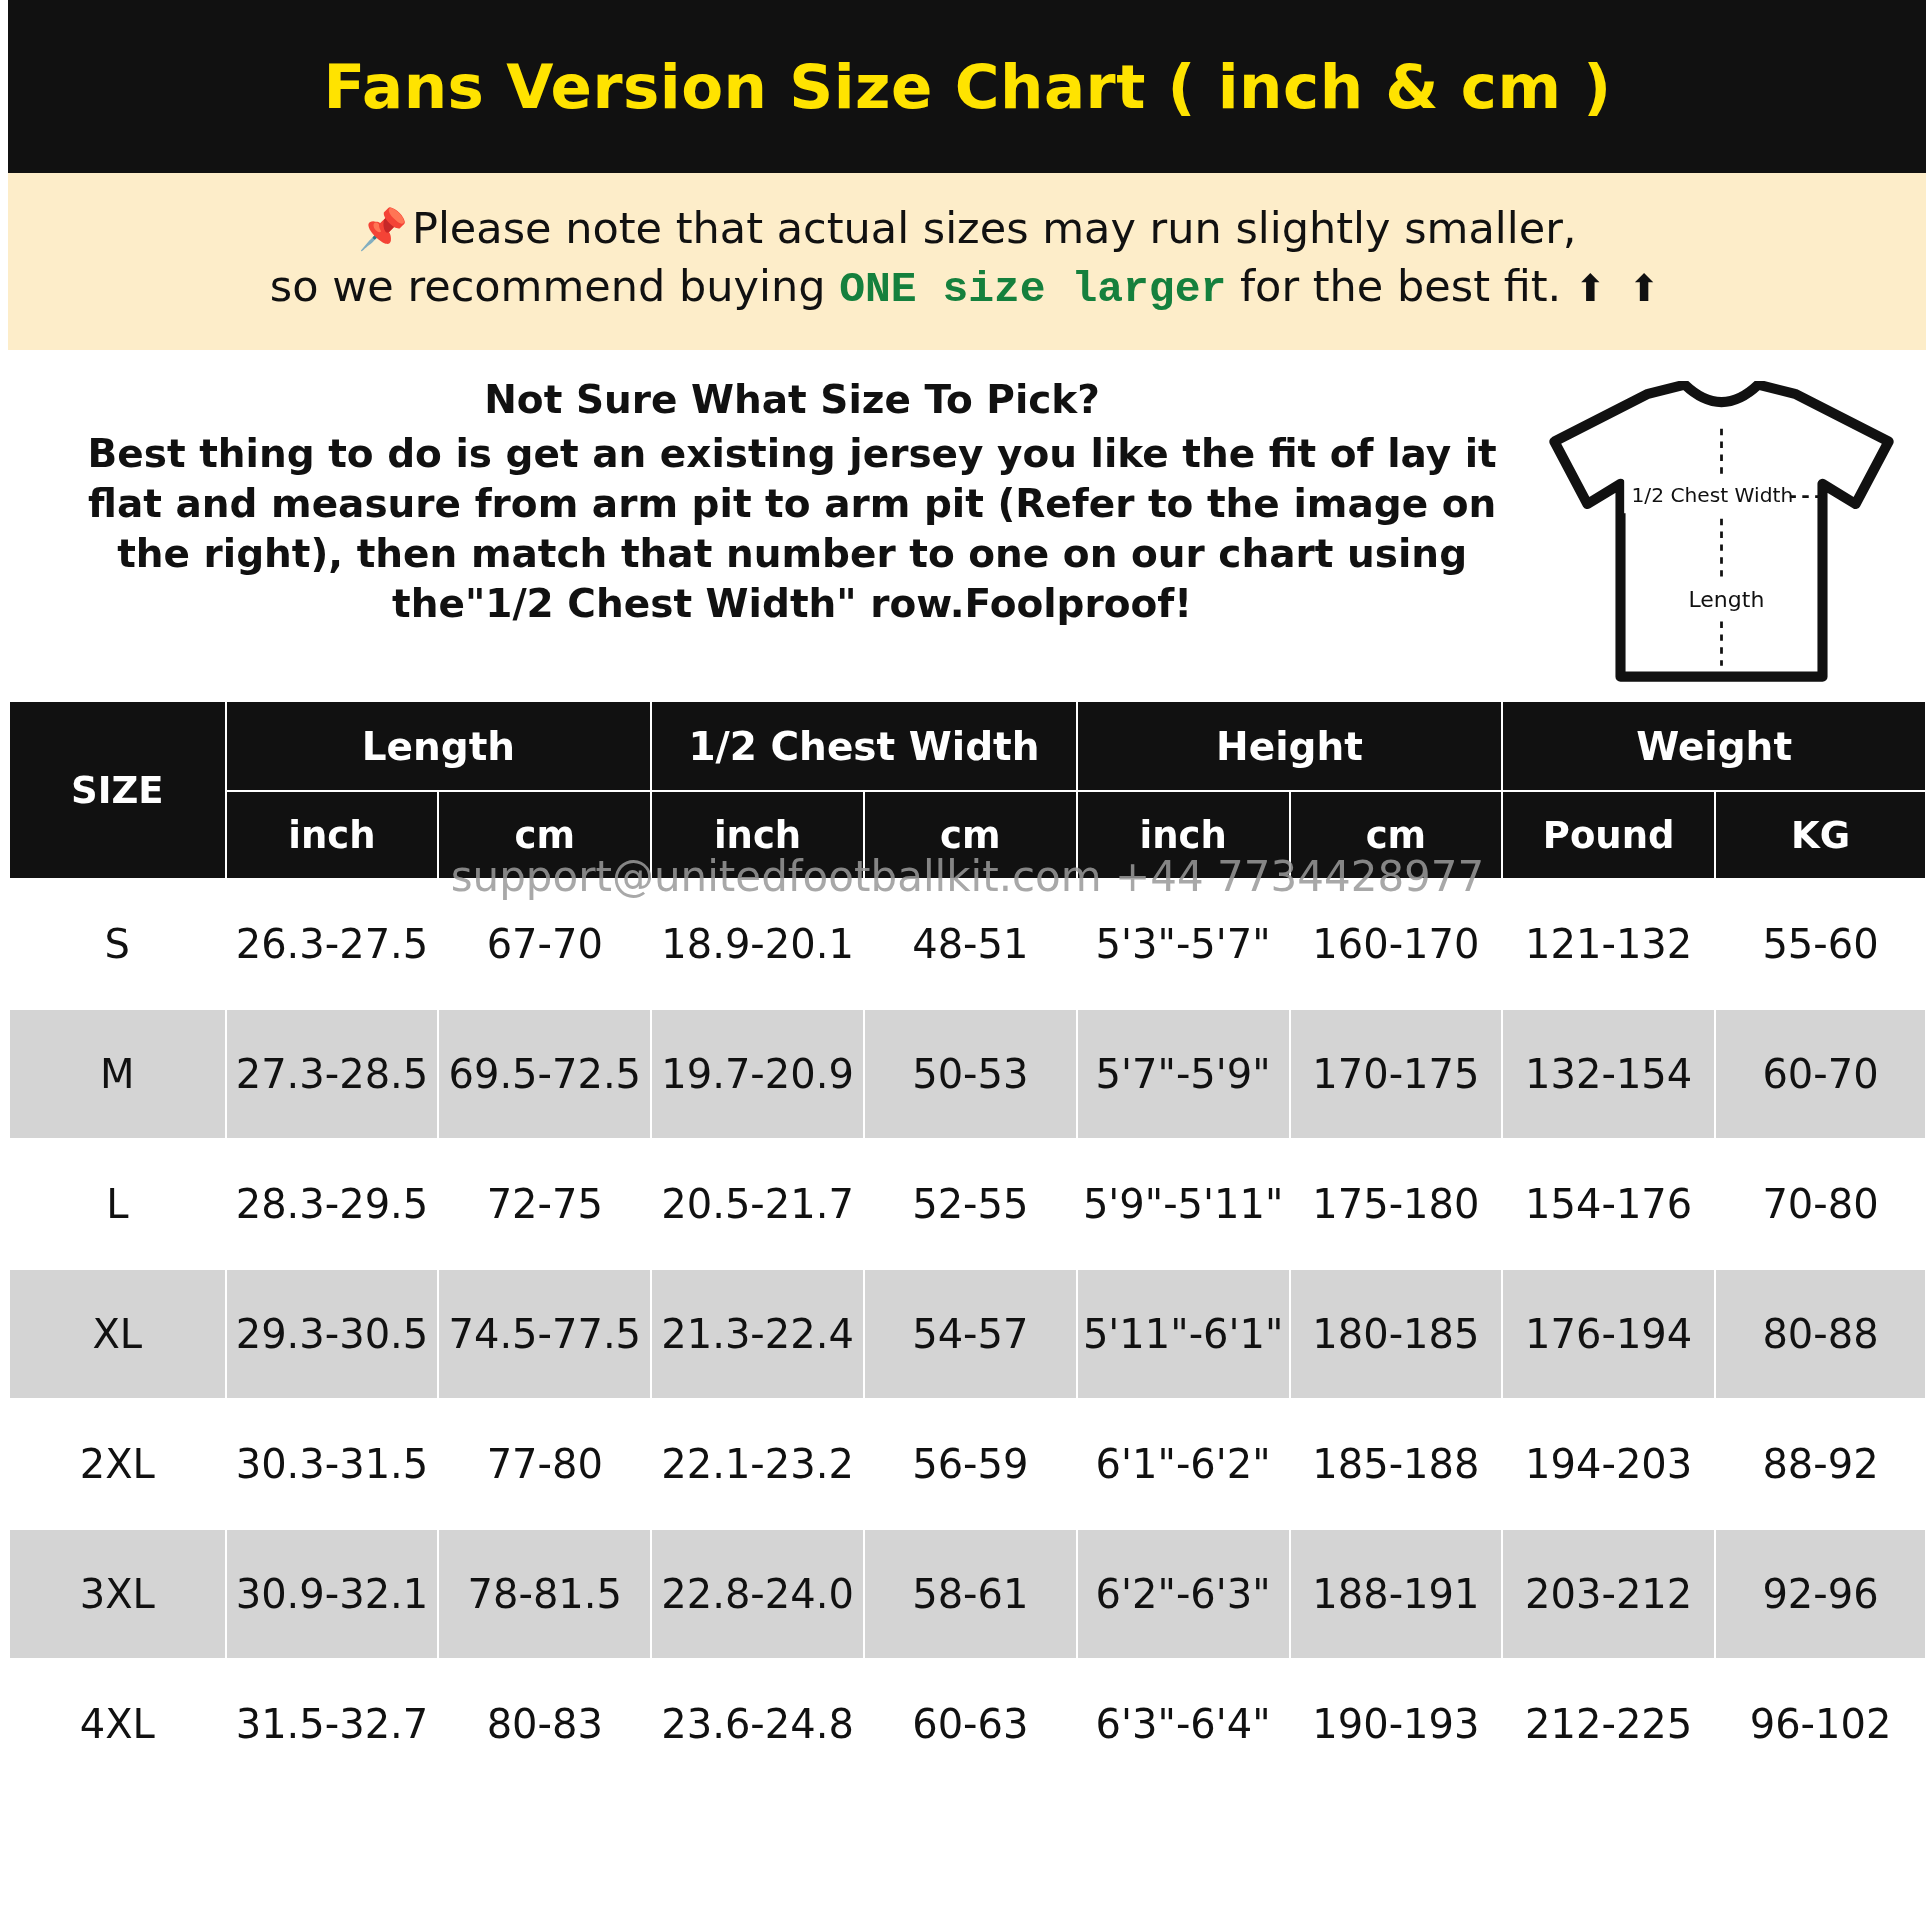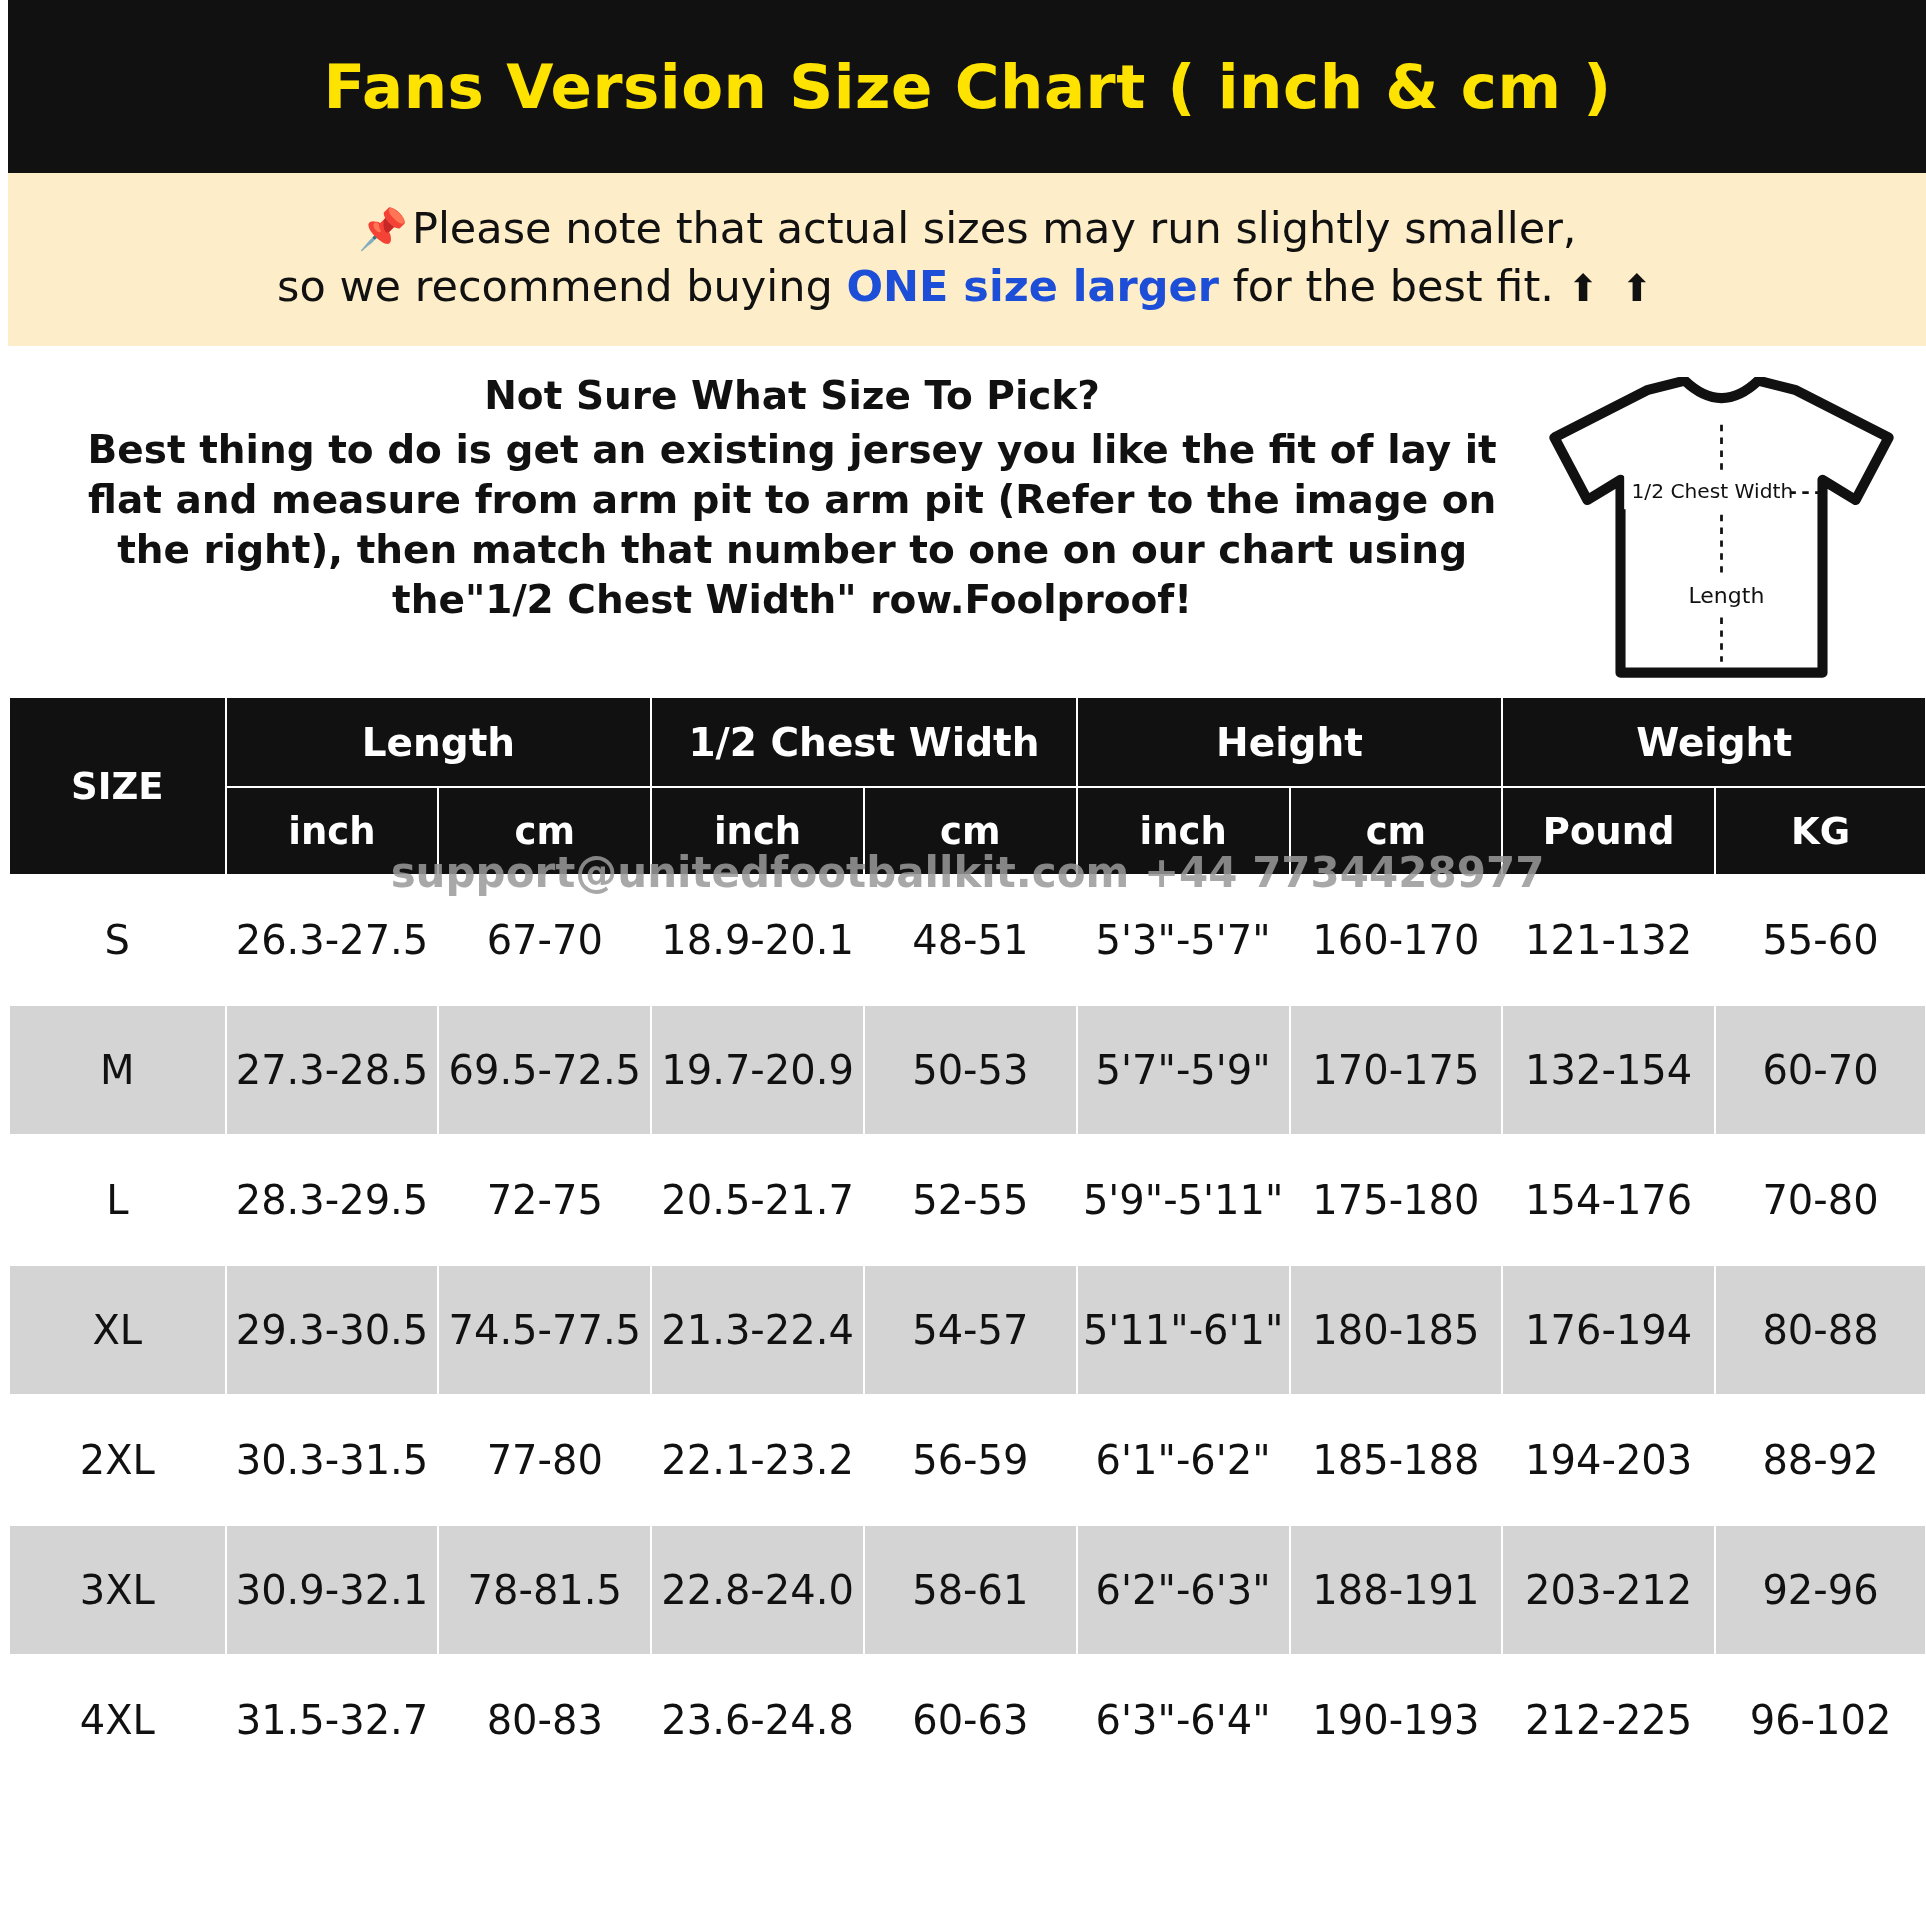--- a/index.html
+++ b/index.html
@@ -53,8 +53,9 @@
     margin-right: 3.7px;
   }
   .hl-red {
-    color: #1d4ed8;
-    font-weight: bold;
+    color: #15803d;
+    font-weight: bold;
+    font-family: Liberation Mono, monospace;
   }
   .arrows { font-size: 37px; letter-spacing: 5.5px; }
 

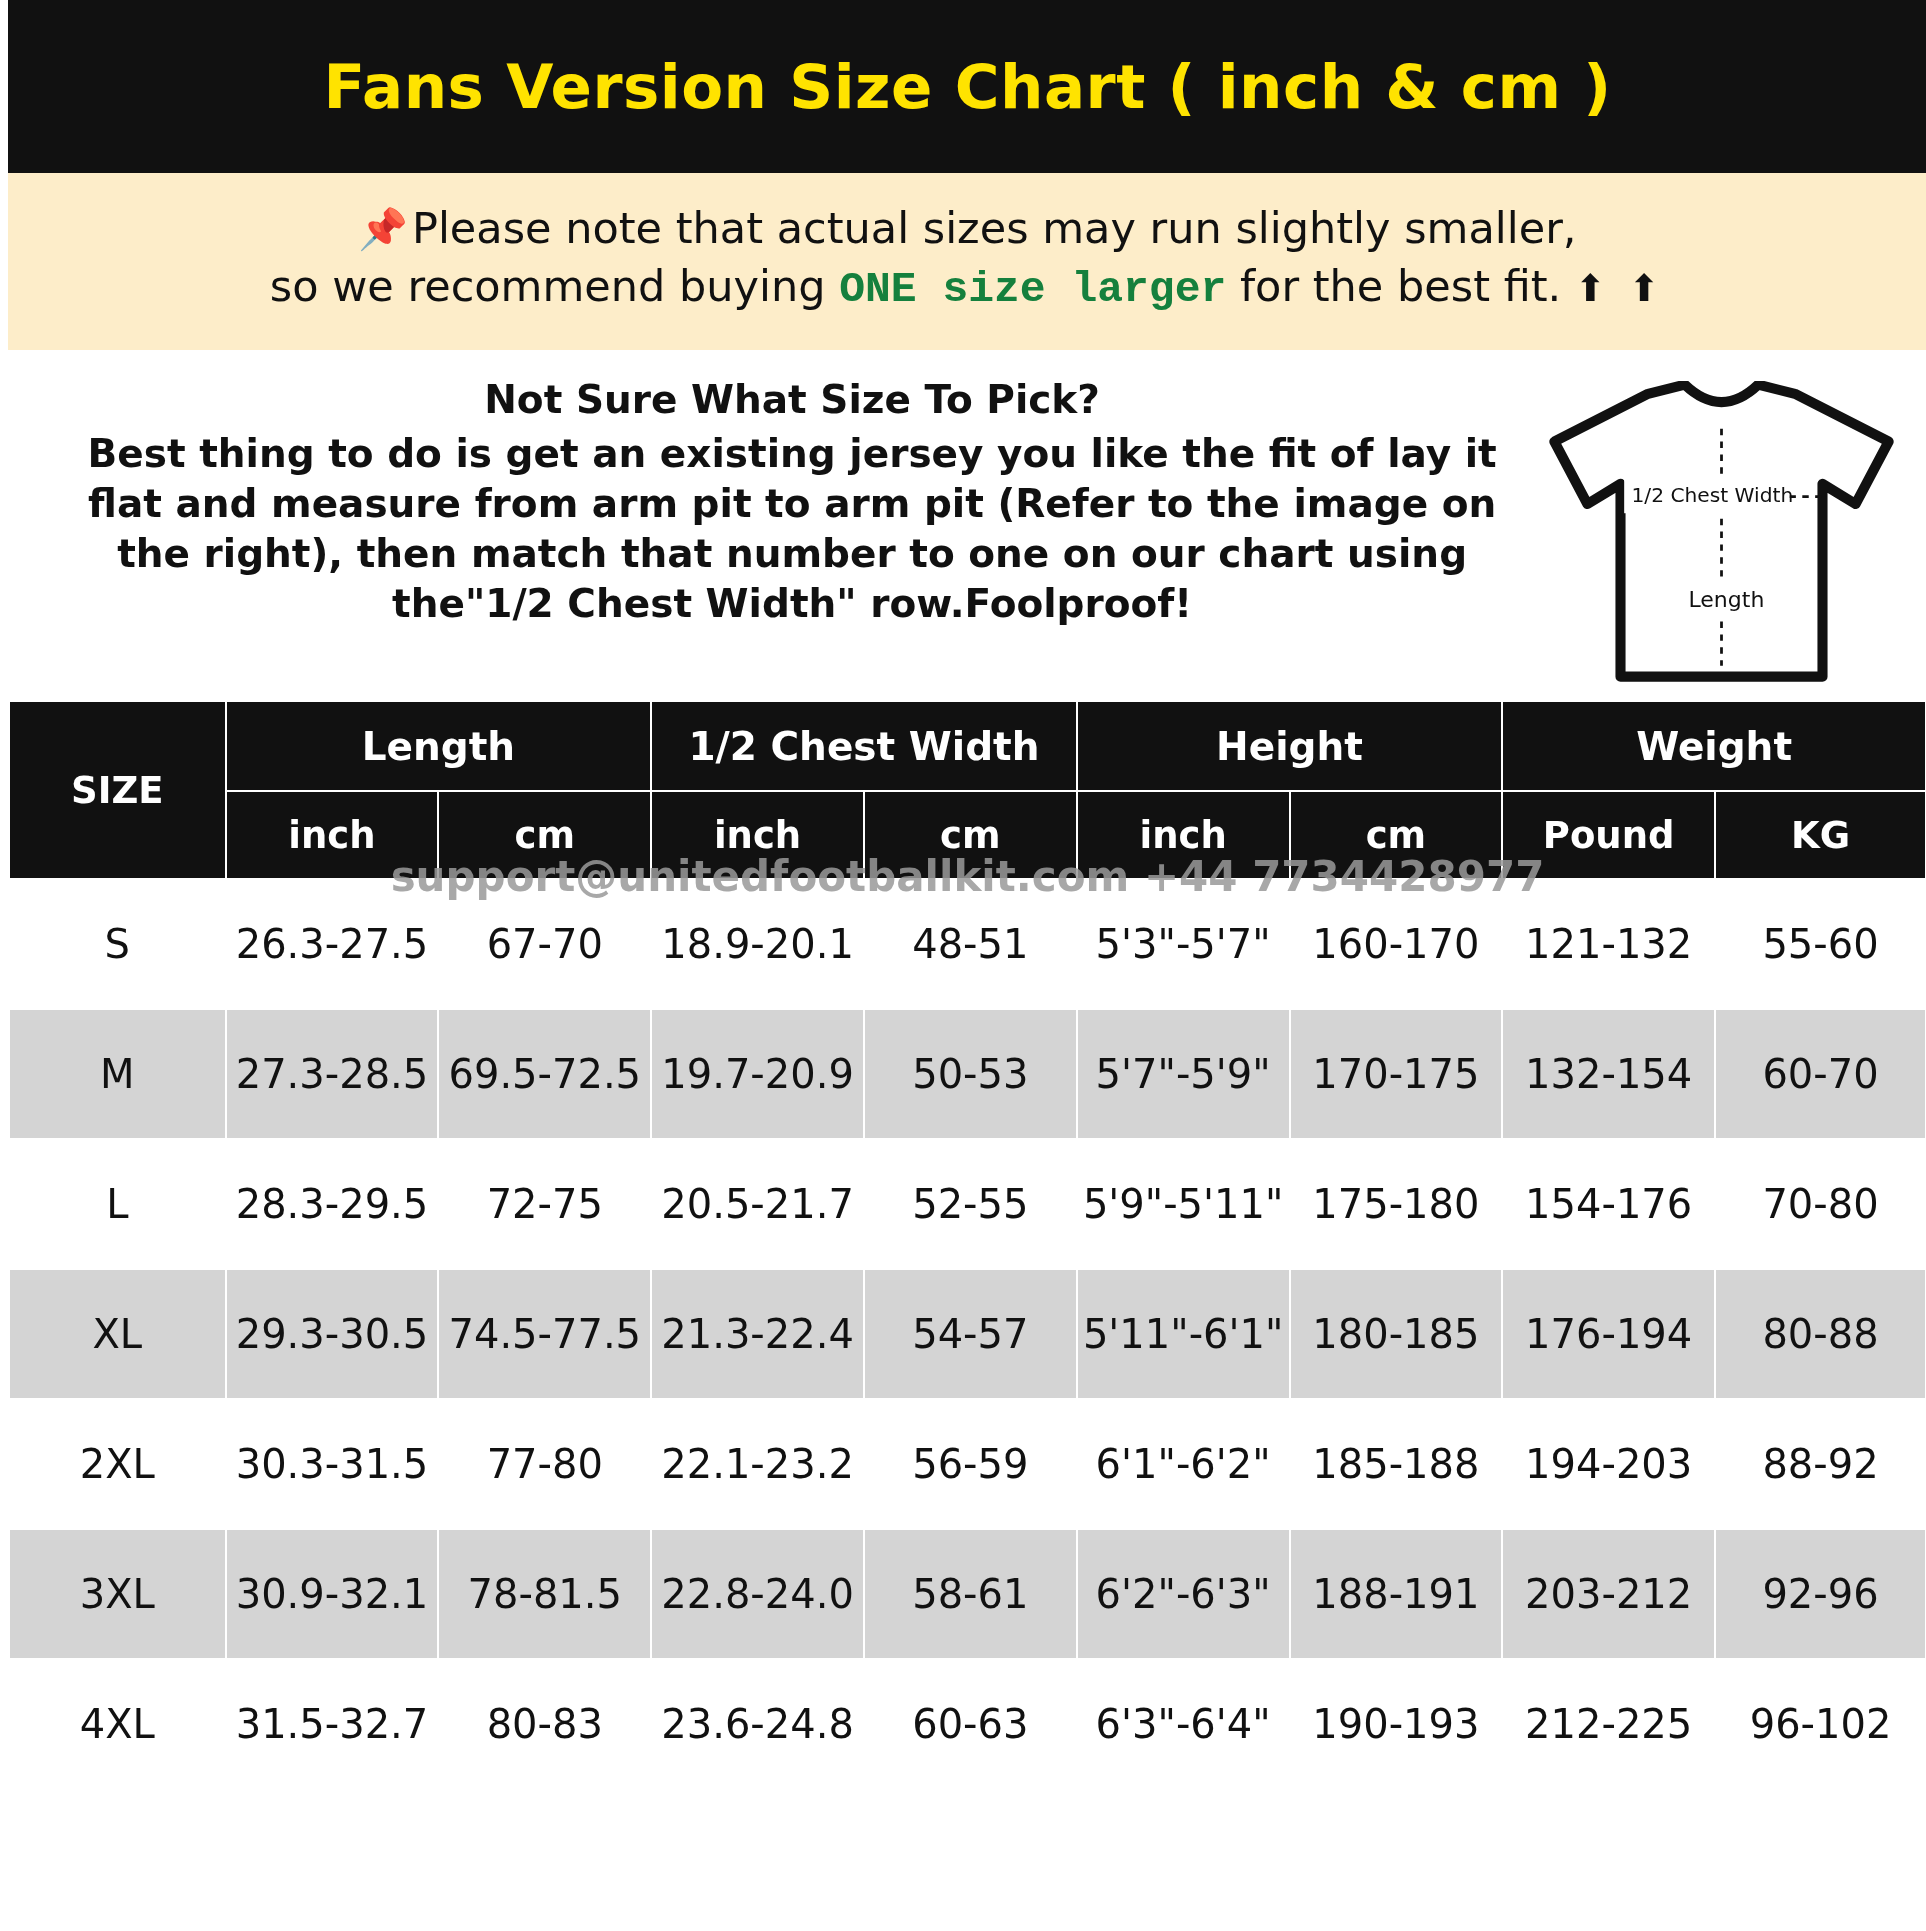--- a/index.html
+++ b/index.html
@@ -131,7 +131,6 @@
     pointer-events: none;
     font-family: "DejaVu Sans", sans-serif;
     white-space: nowrap;
-    font-weight: bold;
   }
   .table-wrap { position: relative; }
 </style>

